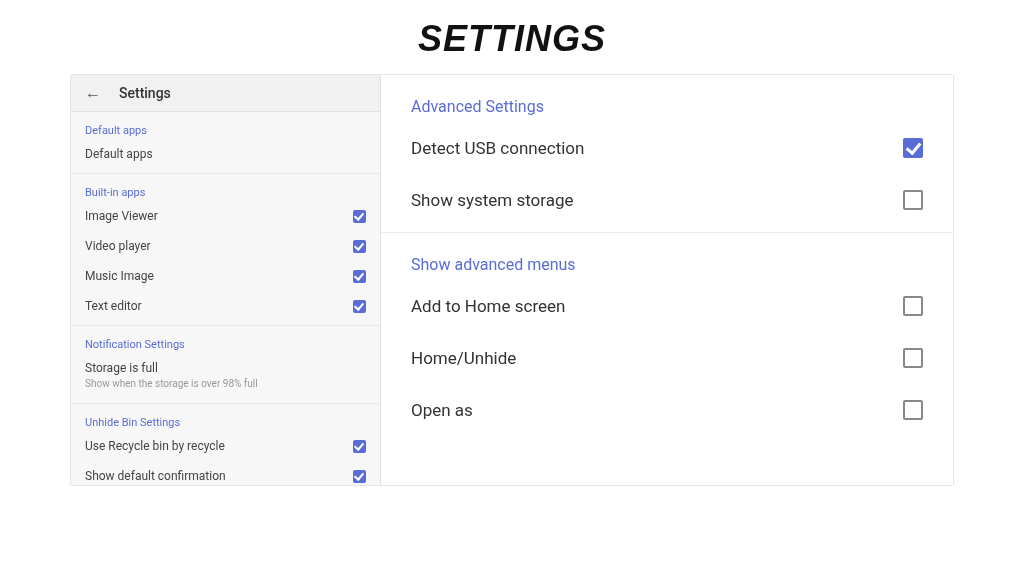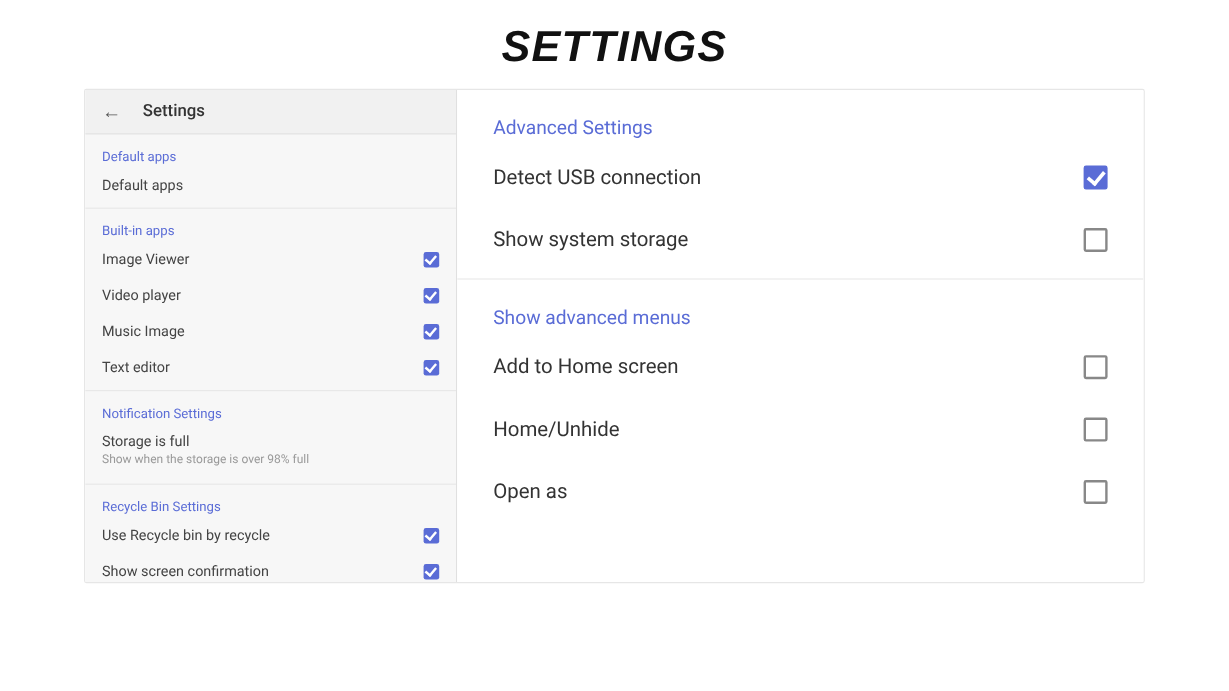--- a/index.html
+++ b/index.html
@@ -186,7 +186,7 @@
     </div>
     <div class="divider"></div>
 
-    <div class="section-title">Recycle Bin Settings</div>
+    <div class="section-title">Unhide Bin Settings</div>
     <div class="left-item">
       <span>Use Recycle bin by recycle</span>
       <span class="chk-sm"></span>

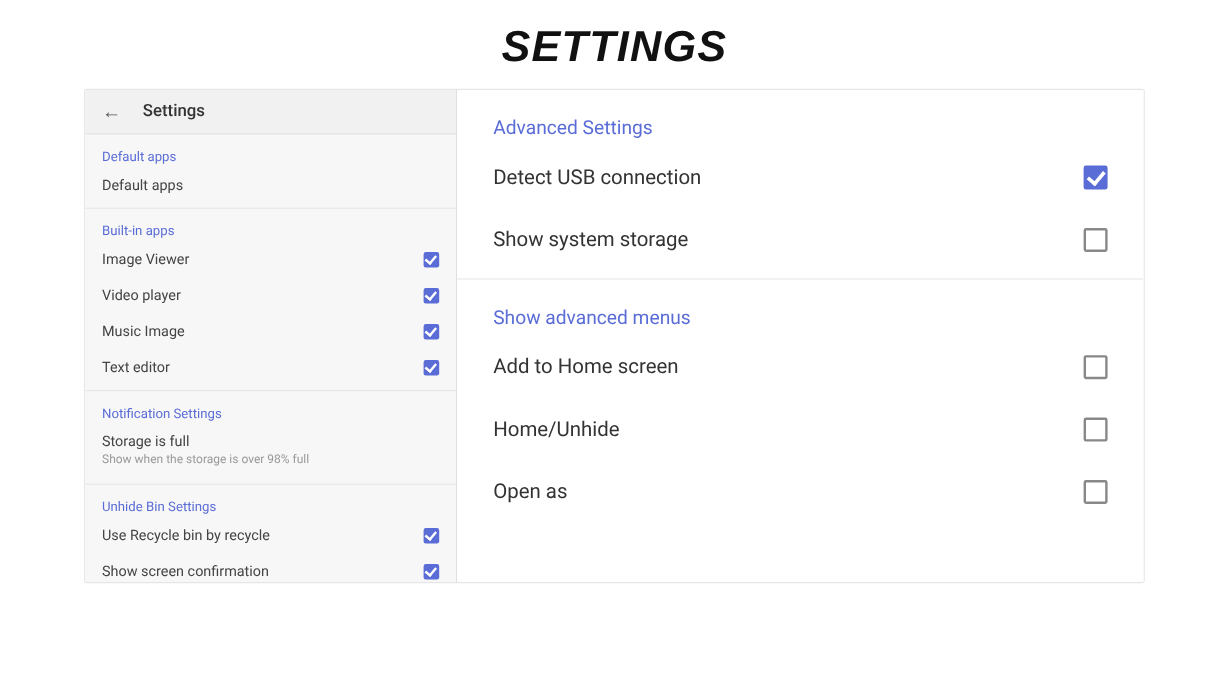--- a/index.html
+++ b/index.html
@@ -192,7 +192,7 @@
       <span class="chk-sm"></span>
     </div>
     <div class="left-item">
-      <span>Show screen confirmation</span>
+      <span>Show default confirmation</span>
       <span class="chk-sm"></span>
     </div>
   </div>

